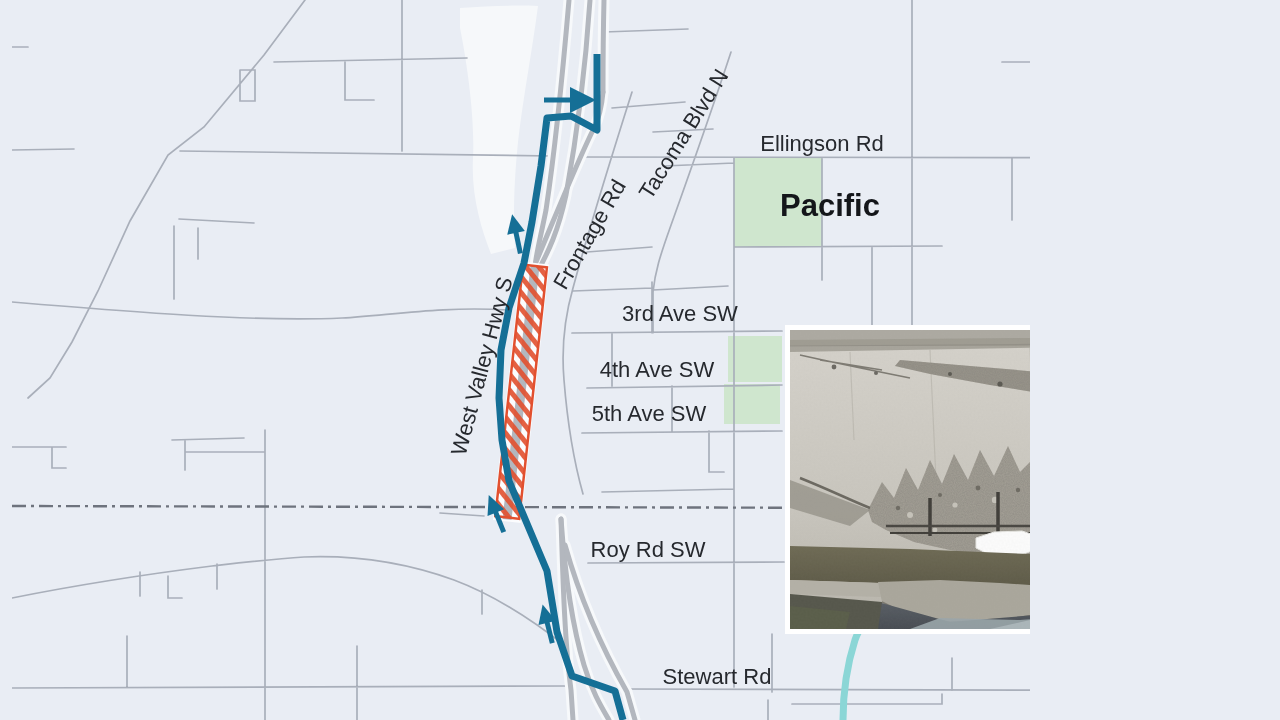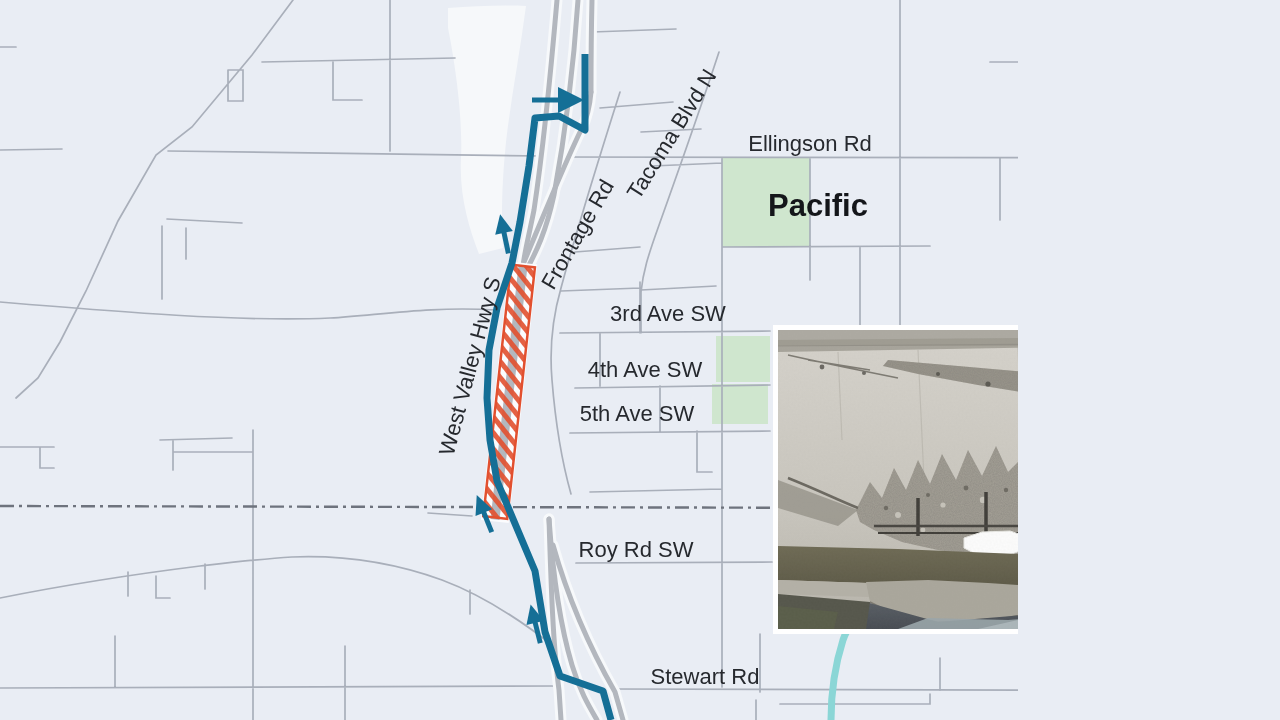--- a/index.html
+++ b/index.html
@@ -4,7 +4,7 @@
 <style>
   html,body{margin:0;padding:0;background:#e9edf4;}
   .stage{position:relative;width:1018px;height:720px;overflow:hidden;
-         font-family:"Liberation Sans",sans-serif;}
+         font-family:"Liberation Sans",sans-serif;margin-left:12px;}
   .stage svg{display:block;}
   #map-svg{position:absolute;left:0;top:0;}
   .inset-frame{position:absolute;left:773px;top:325px;width:474px;height:309px;

